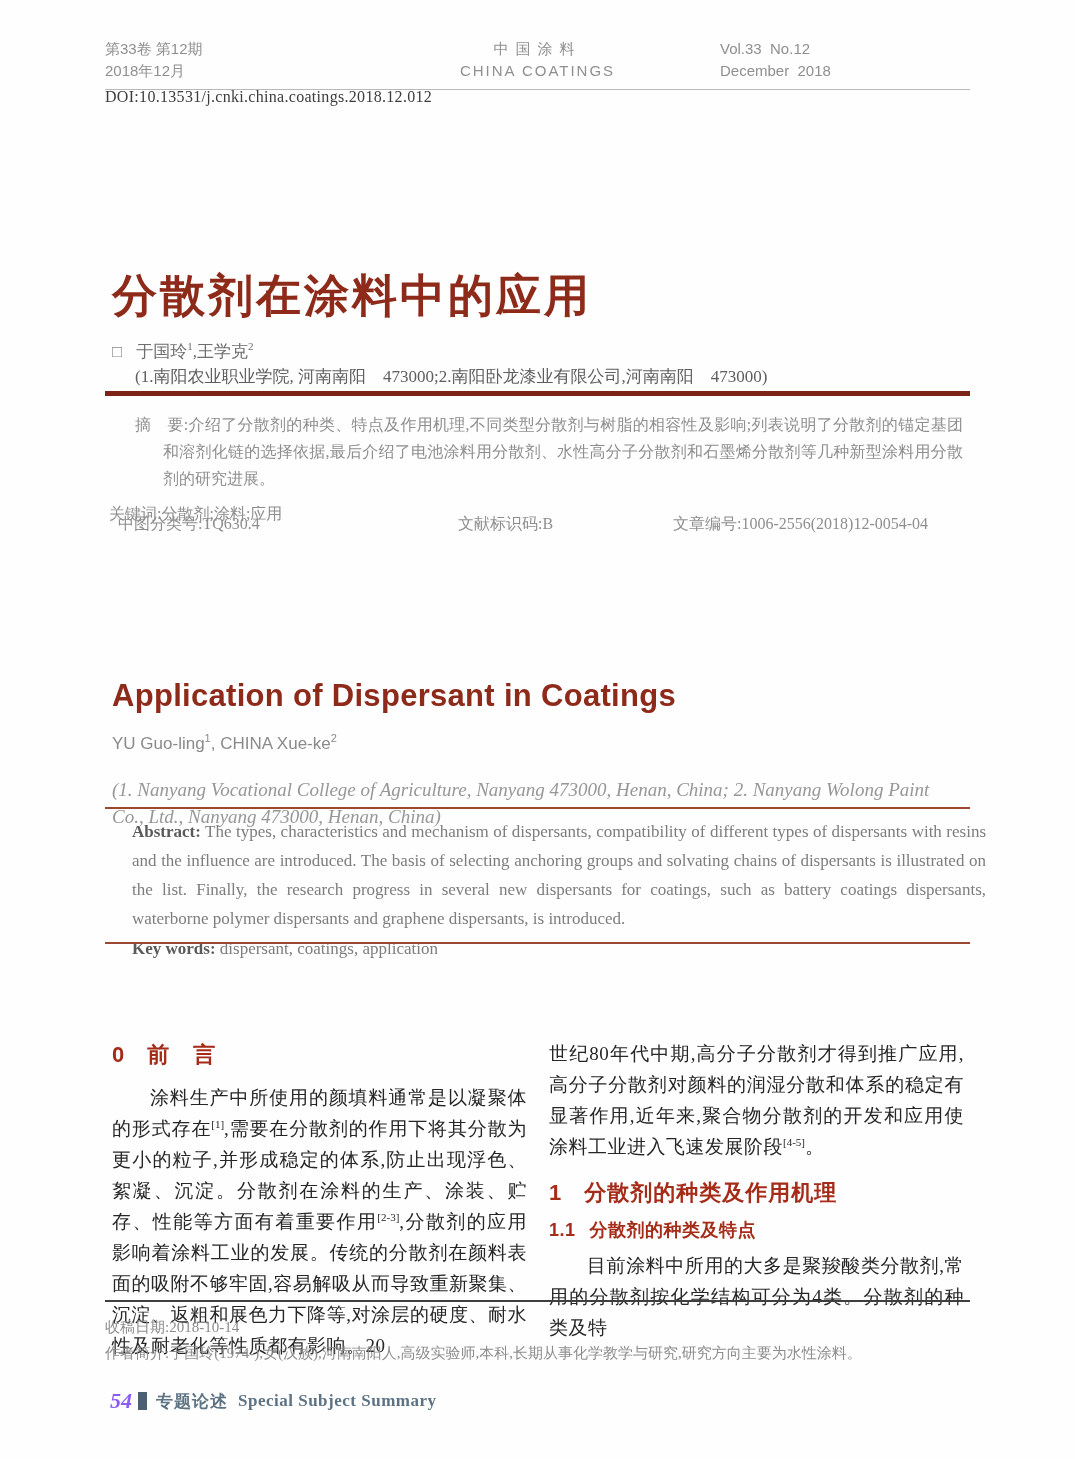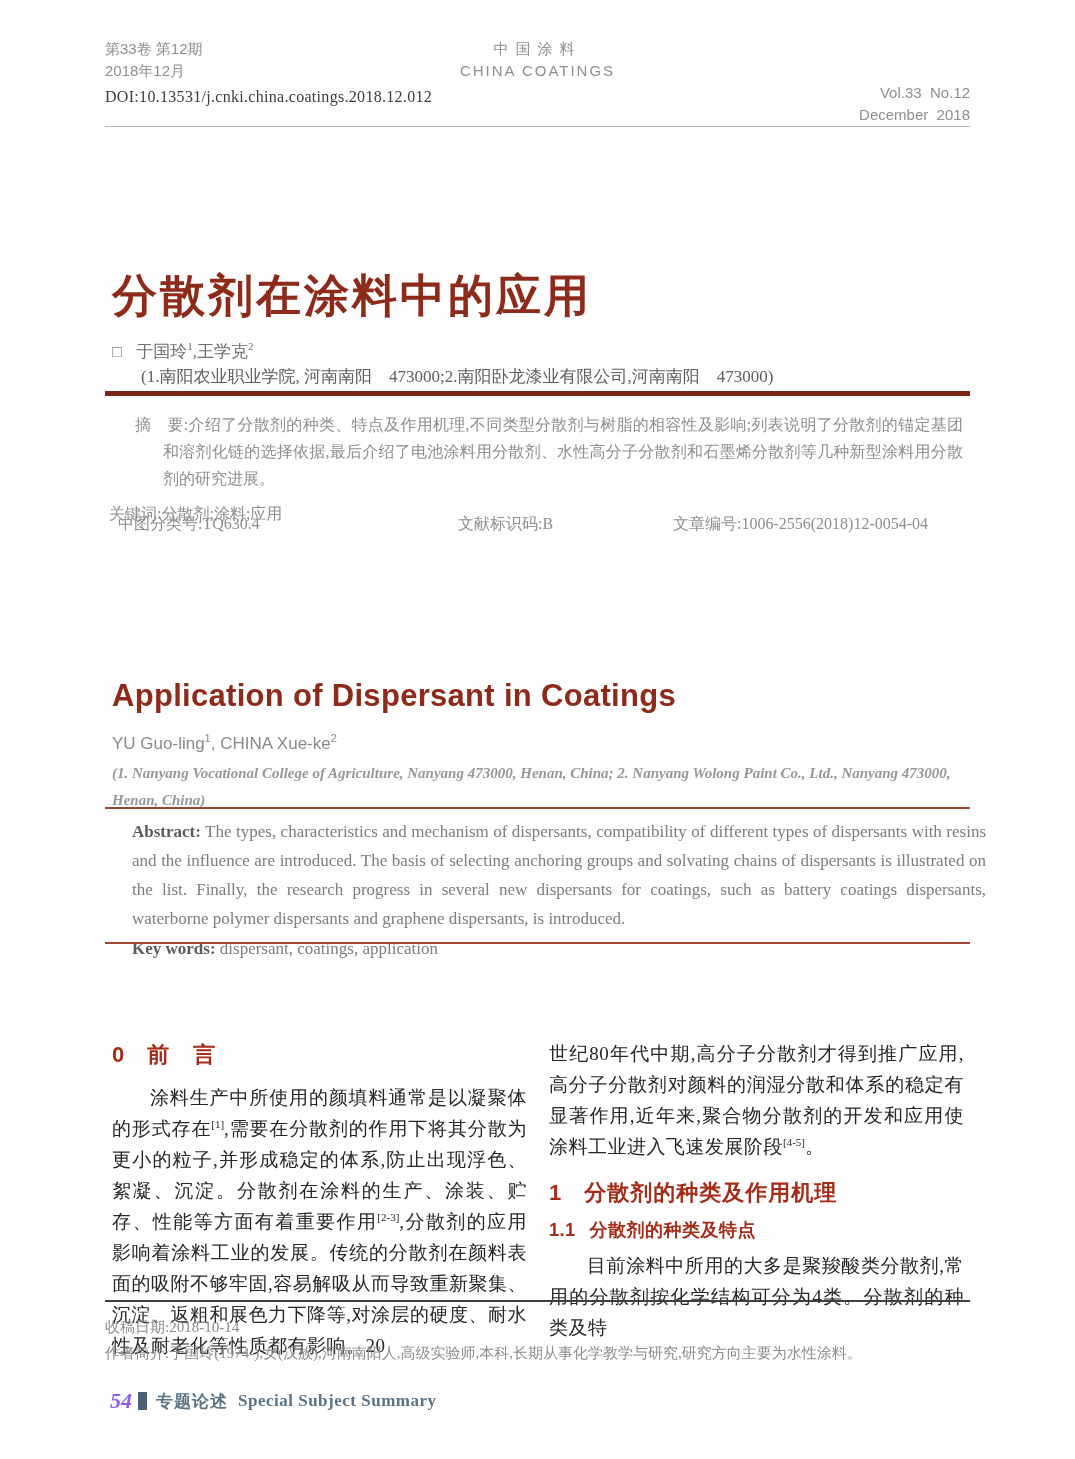--- a/index.html
+++ b/index.html
@@ -12,7 +12,7 @@
   .jheader{
     position:absolute;top:38px;left:105px;width:865px;
     display:flex;justify-content:space-between;align-items:flex-start;
-    border-bottom:1px solid #b8b8b8;padding-bottom:0;
+    border-bottom:1px solid #b8b8b8;padding-bottom:7px;
     color:#8f8f8f;font-size:15px;line-height:22px;
     font-family:"Liberation Sans",sans-serif;
   }

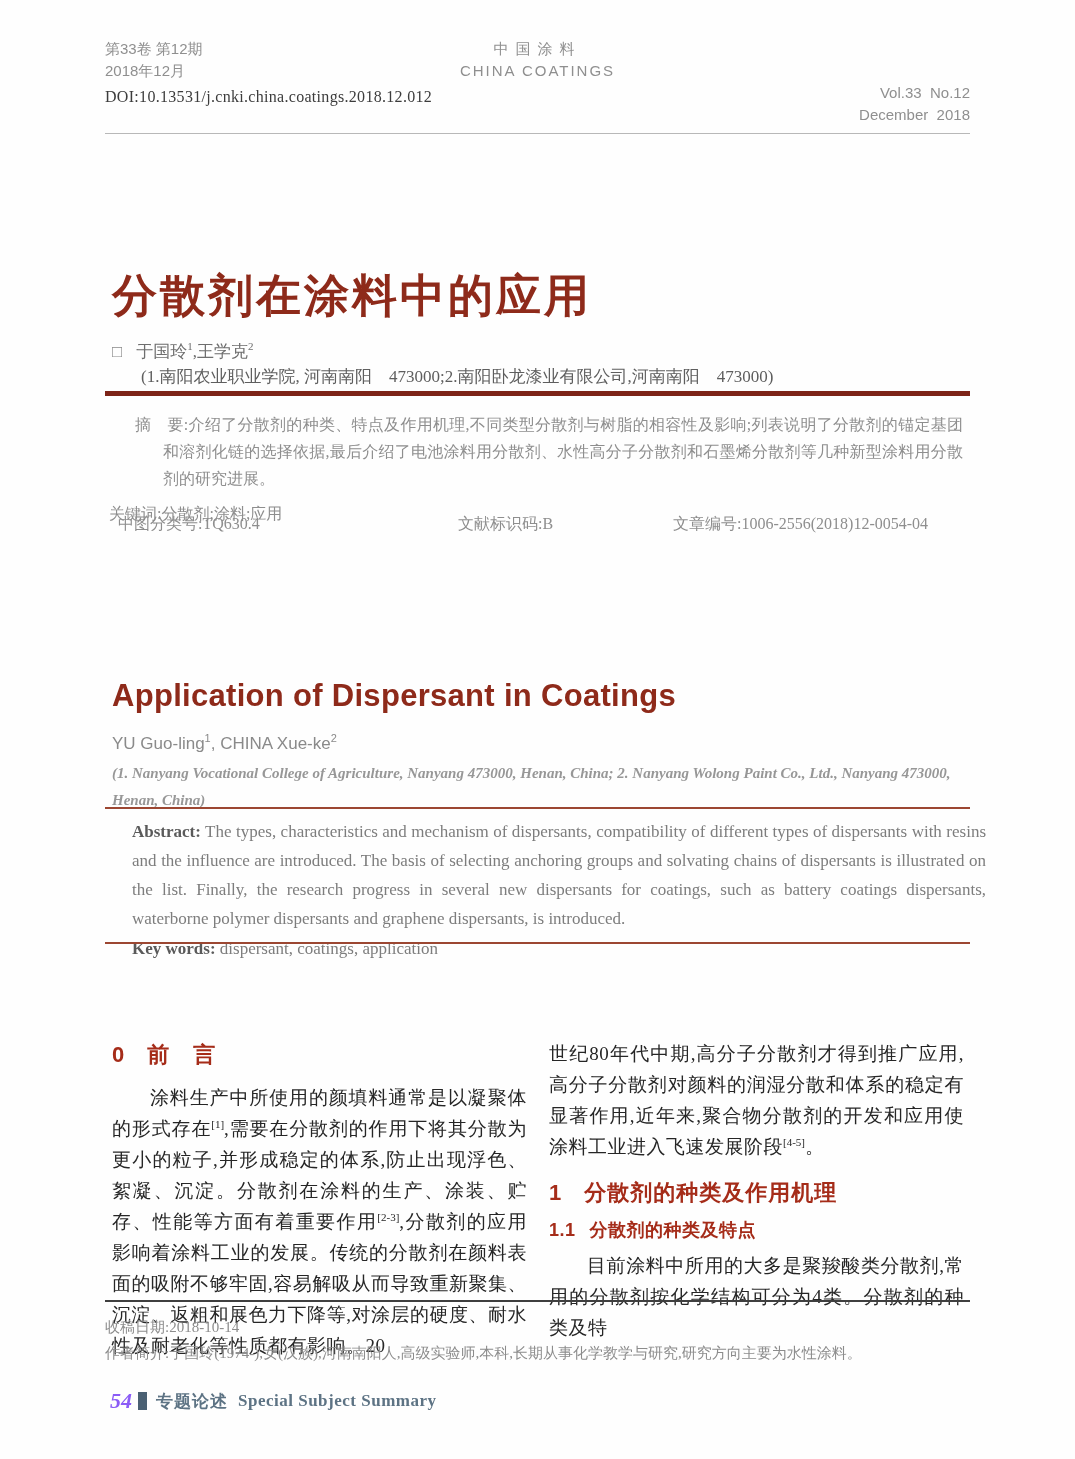--- a/index.html
+++ b/index.html
@@ -20,7 +20,7 @@
   .jheader .hc{text-align:center;flex:1;}
   .jheader .hc .cnname{letter-spacing:7px;font-family:"Liberation Serif",serif;}
   .jheader .hc .enname{letter-spacing:2px;}
-  .jheader .hr{text-align:right;width:250px;margin-top:44px;}
+  .jheader .hr{width:250px;}
   .doi{
     position:absolute;top:88px;left:105px;width:865px;
     font-size:16px;color:#3c3c3c;letter-spacing:0.3px;

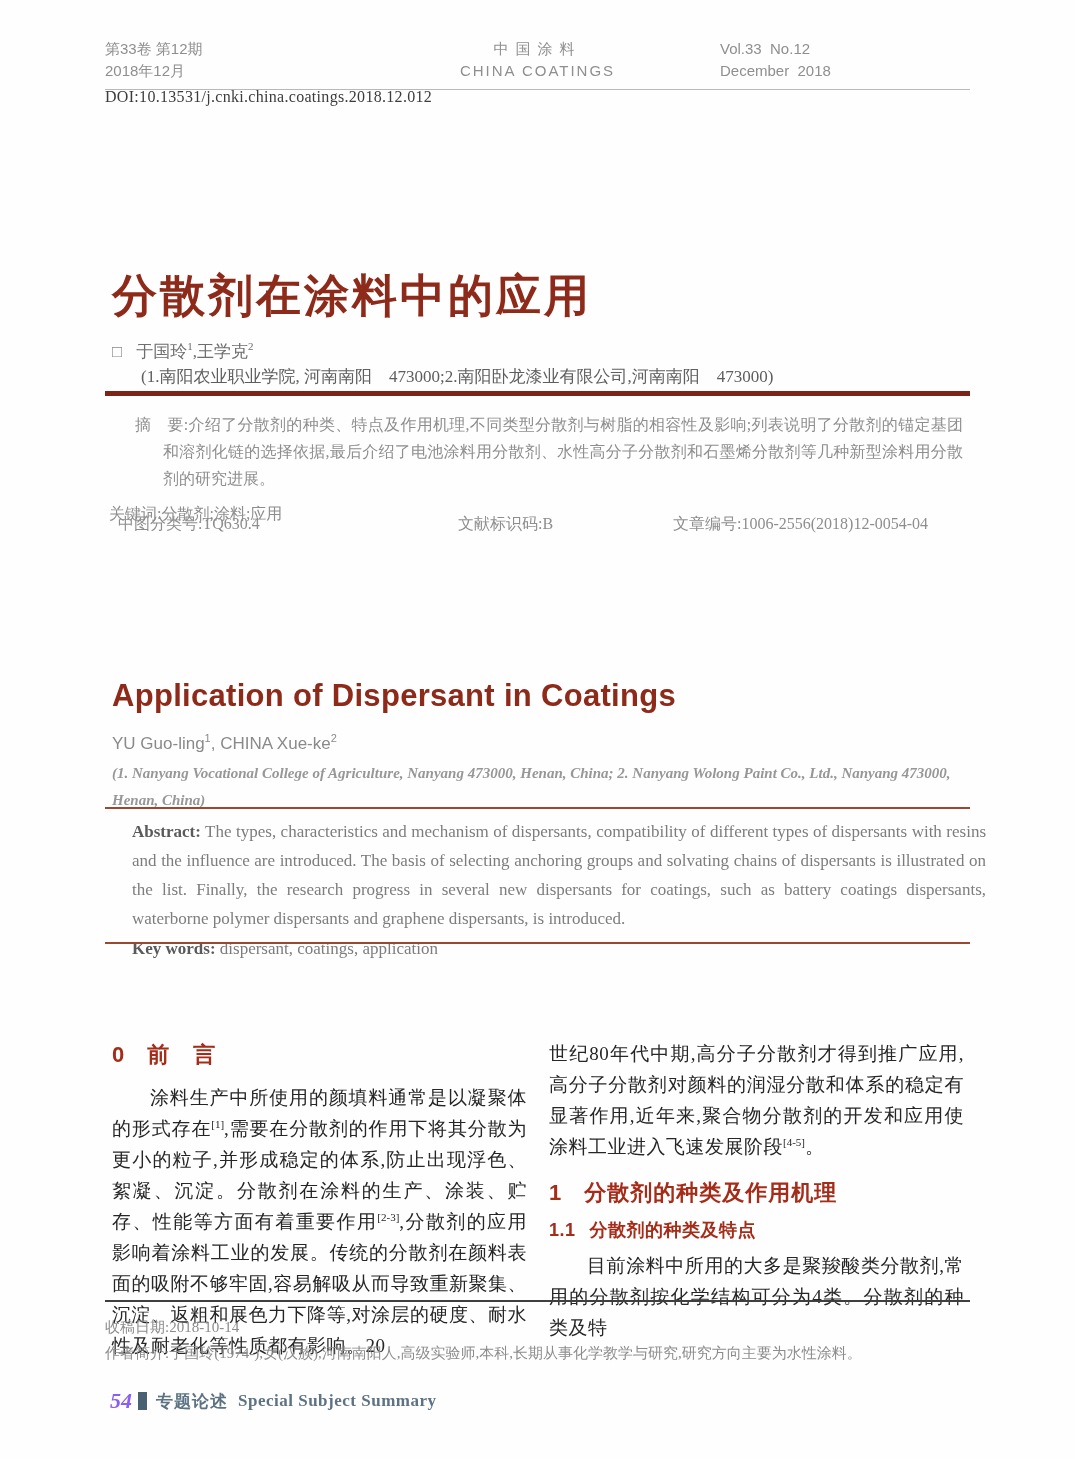--- a/index.html
+++ b/index.html
@@ -37,7 +37,7 @@
   }
   .cn-authors .marker{margin-right:14px;color:#8a8a8a;}
   .cn-affil{
-    position:absolute;top:365px;left:141px;width:830px;
+    position:absolute;top:365px;left:135px;width:830px;
     font-size:17px;color:#5e5e5e;
   }
   .thick-bar{

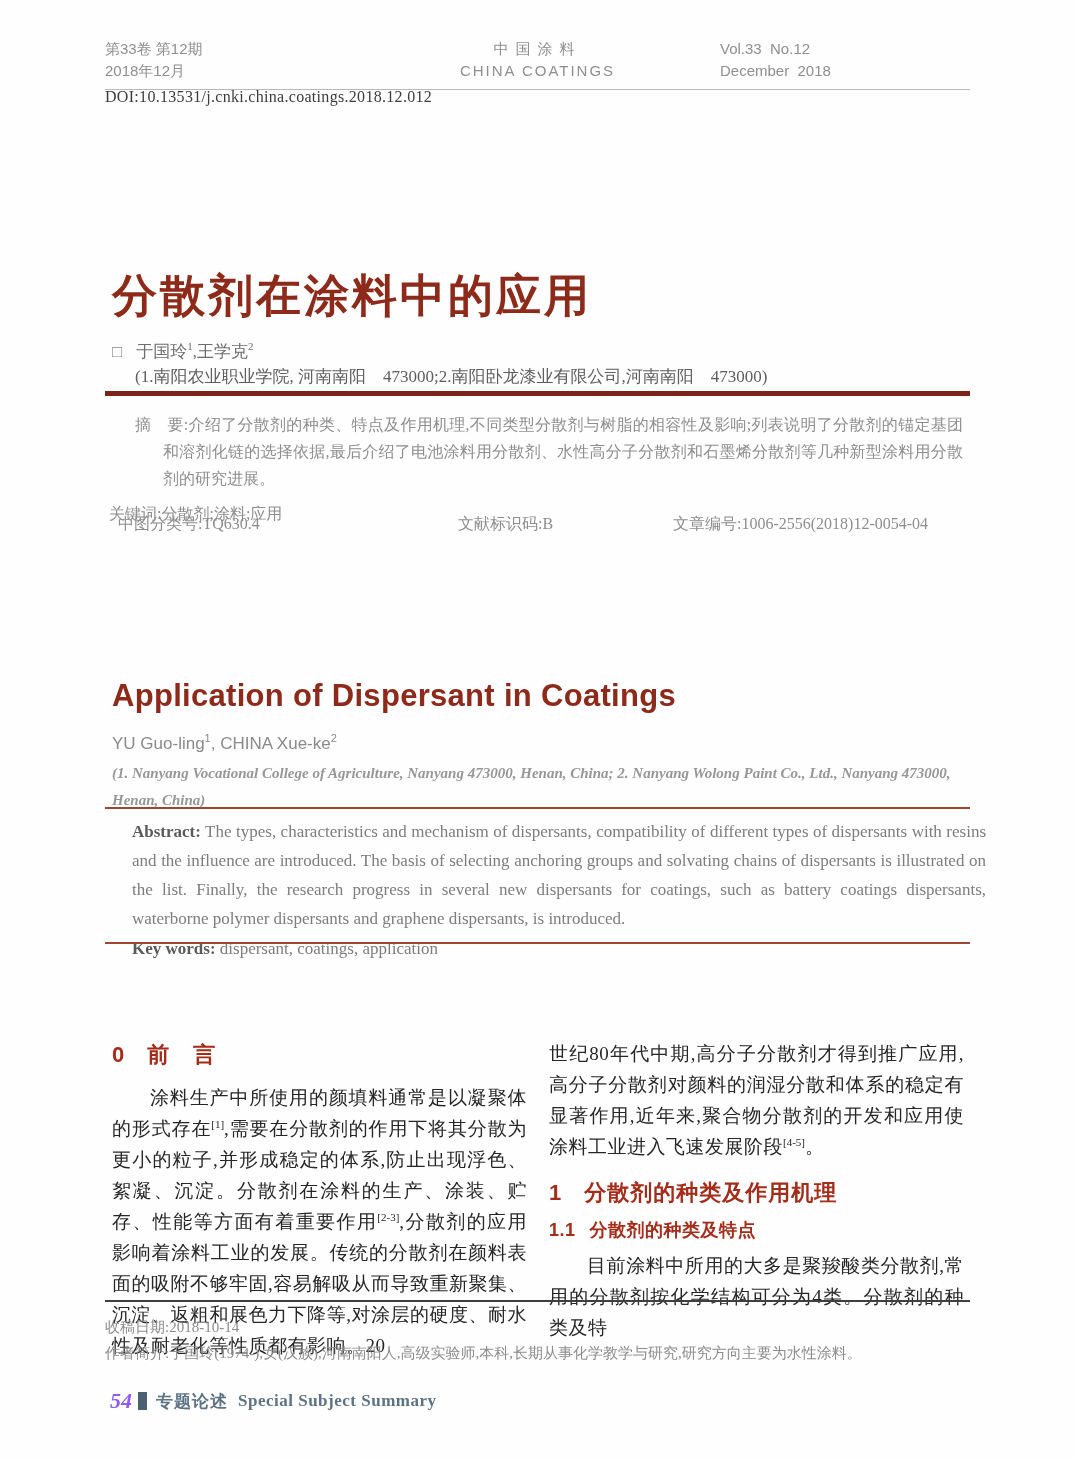--- a/index.html
+++ b/index.html
@@ -69,8 +69,8 @@
     font-size:17px;color:#8a8a8a;font-family:"Liberation Sans",sans-serif;
   }
   .en-affil{
-    position:absolute;top:760px;left:112px;width:852px;
-    font-size:15px;line-height:27px;color:#979797;font-style:italic;font-weight:bold;
+    position:absolute;top:776px;left:112px;width:852px;
+    font-size:19px;line-height:27px;color:#979797;font-style:italic;
   }
   .rule{position:absolute;left:105px;width:865px;height:0;border:none;border-top:2px solid #9c4732;margin:0;}
   .rule-1{top:807px;}

